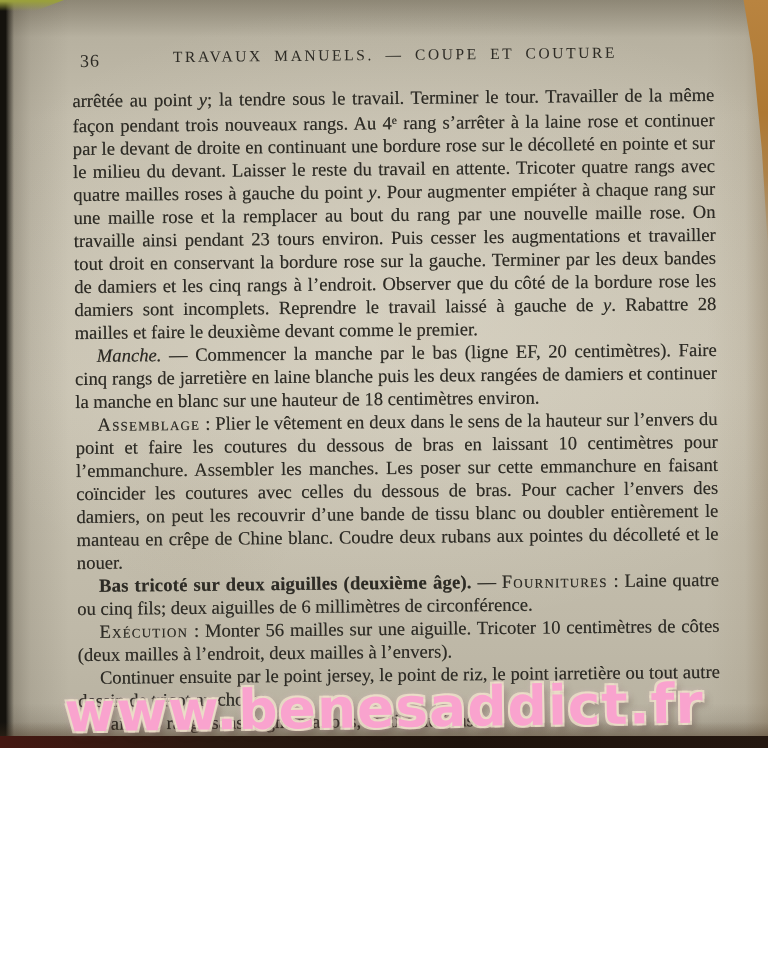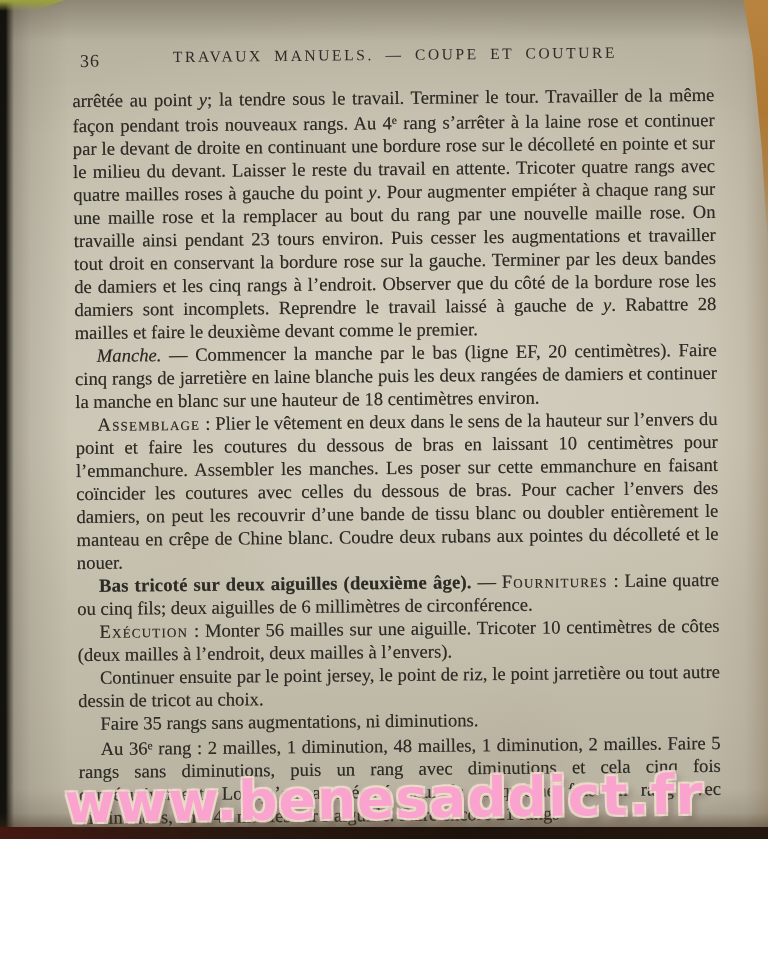--- a/index.html
+++ b/index.html
@@ -11,7 +11,7 @@
 
   .scan {
     position: relative;
-    width: 768px; height: 839px;
+    width: 768px; height: 748px;
     overflow: hidden;
     background:
       radial-gradient(ellipse 90% 60% at 52% 42%, rgba(238,233,220,0.38), rgba(238,233,220,0) 70%),

